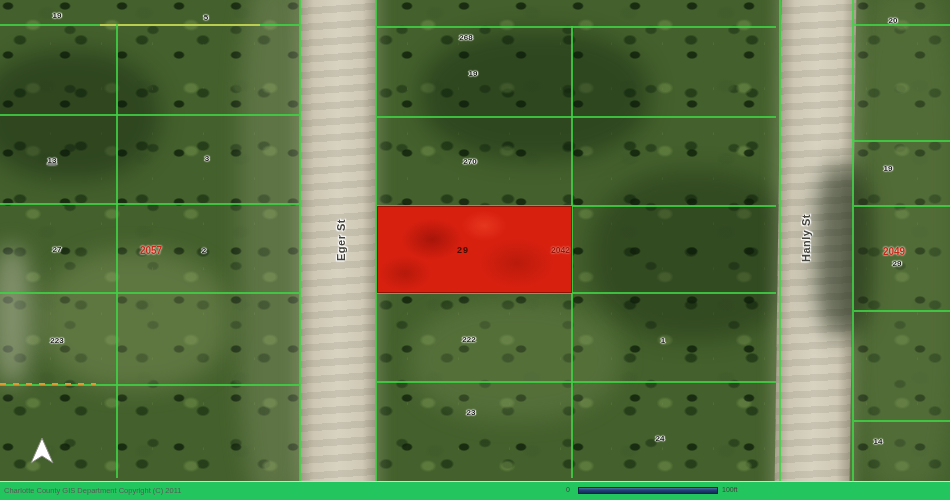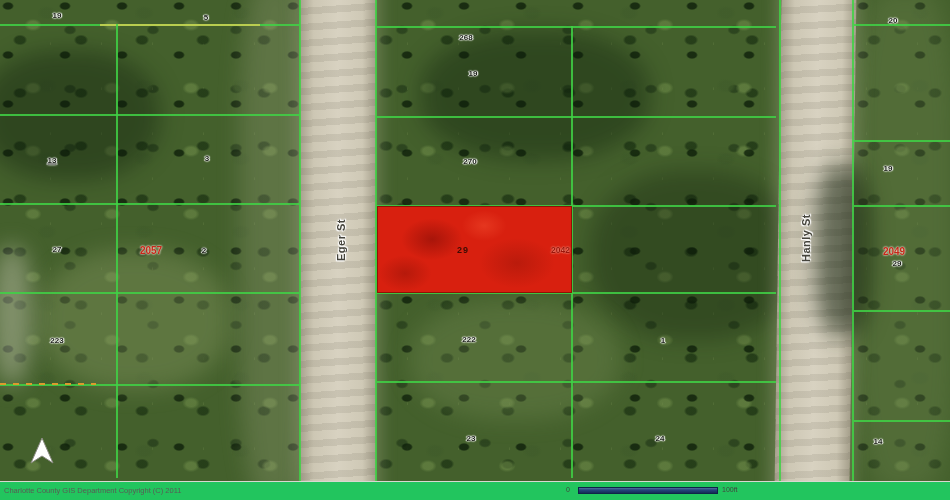--- a/index.html
+++ b/index.html
@@ -160,7 +160,7 @@
       <span class="lot-label" style="left: 473px; top: 73px;">19</span>
       <span class="lot-label" style="left: 470px; top: 161px;">270</span>
       <span class="lot-label" style="left: 469px; top: 339px;">222</span>
-      <span class="lot-label" style="left: 471px; top: 438px;">23</span>
+      <span class="lot-label" style="left: 471px; top: 412px;">23</span>
       <span class="lot-label" style="left: 663px; top: 340px;">1</span>
       <span class="lot-label" style="left: 660px; top: 438px;">24</span>
       <span class="lot-label" style="left: 893px; top: 20px;">20</span>

